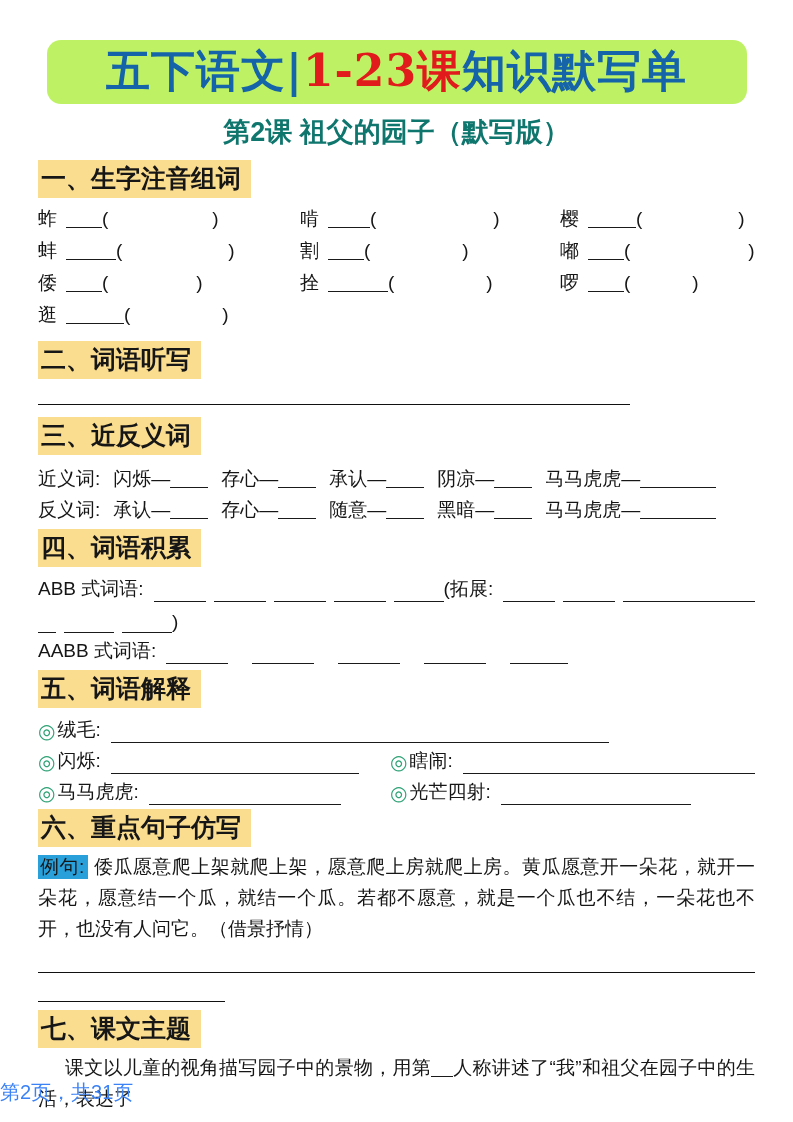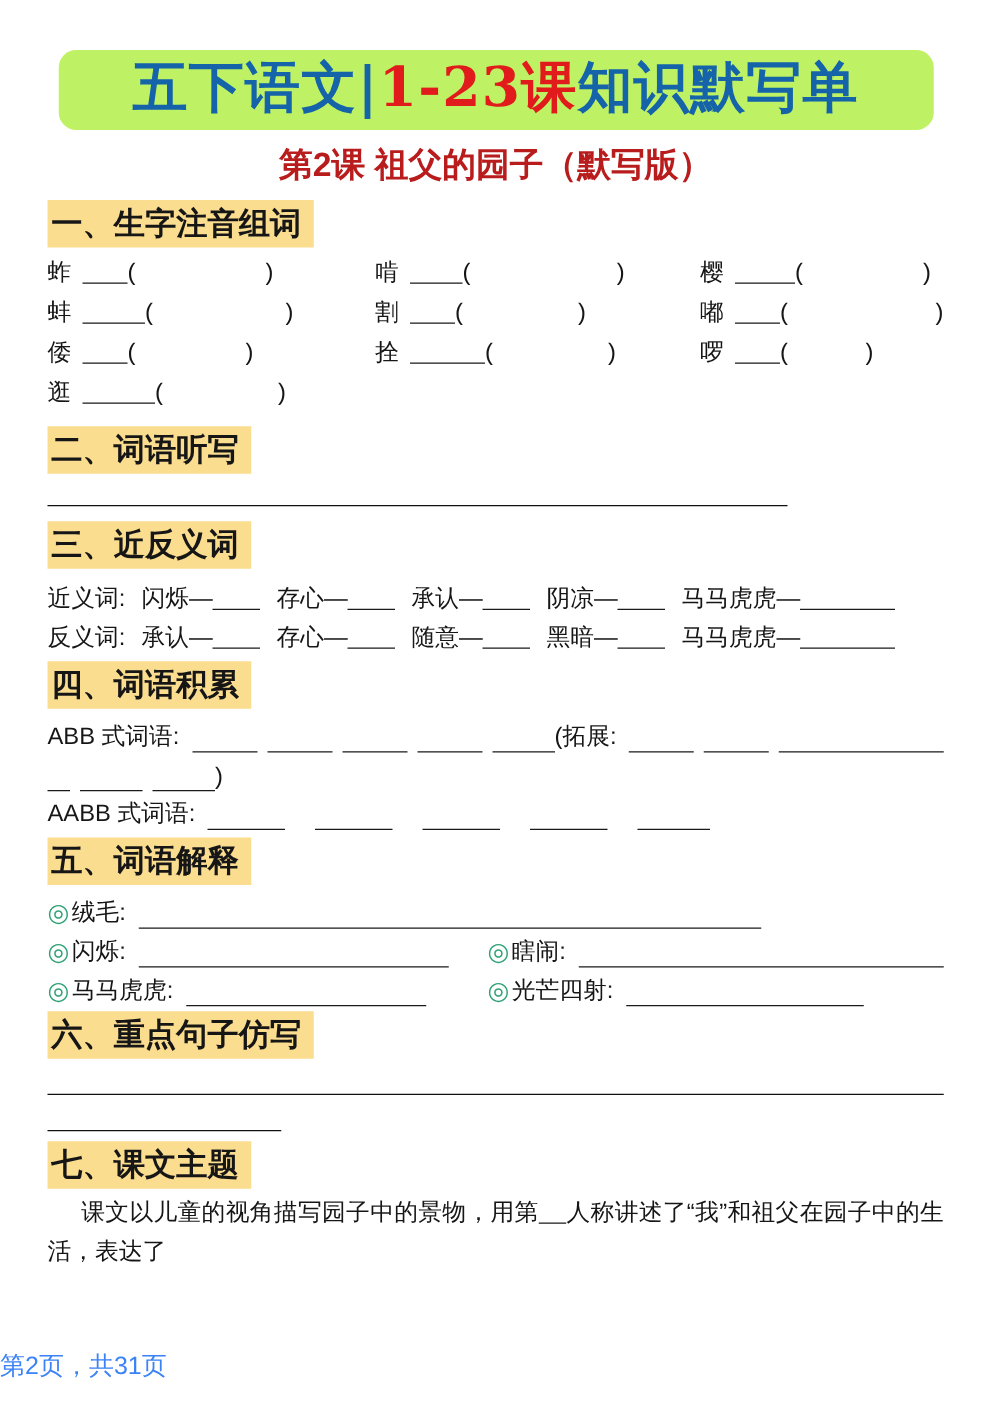--- a/index.html
+++ b/index.html
@@ -25,7 +25,7 @@
   .banner .r { color: #e11b1b; }
   .subtitle {
     text-align: center; font-size: 27px; font-weight: bold;
-    color: #b91c1c; margin-top: 10px;
+    color: #0f766e; margin-top: 10px;
   }
 
   

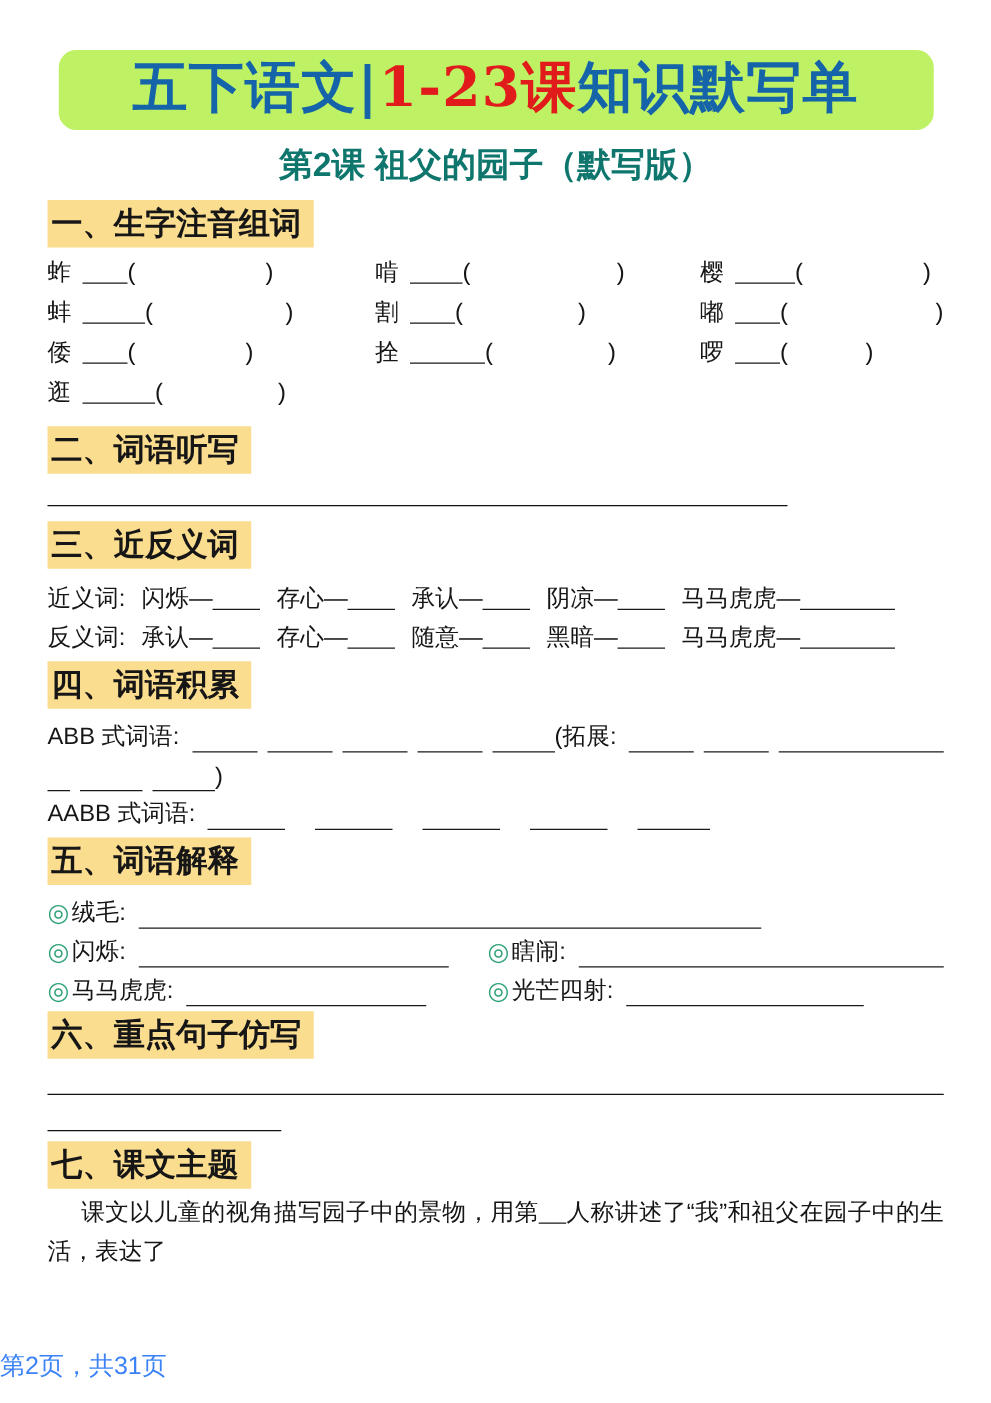--- a/index.html
+++ b/index.html
@@ -185,6 +185,7 @@
     </div>
 
     <div class="sec-h" style="margin-top:4px">六、重点句子仿写</div>
+    <p class="para"><span class="hl-blue">例句:</span> <span>倭瓜愿意爬上架就爬上架，愿意爬上房就爬上房。黄瓜愿意开一朵花，就开一朵花，愿意结一个瓜，就结一个瓜。若都不愿意，就是一个瓜也不结，一朵花也不开，也没有人问它。（借景抒情）</span></p>
     <div class="fill-line"></div>
     <div class="fill-line short"></div>
 

